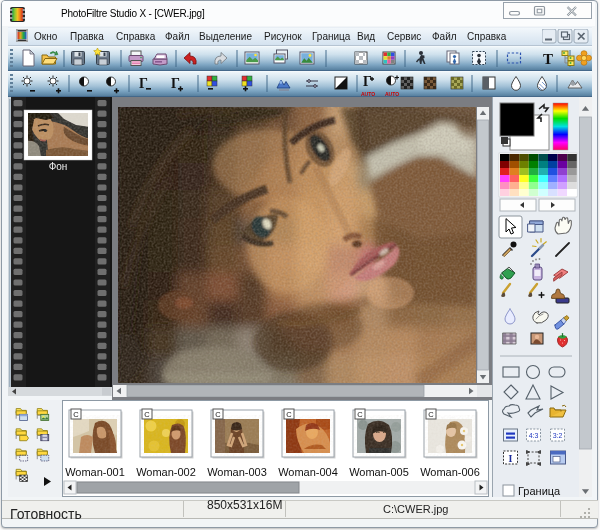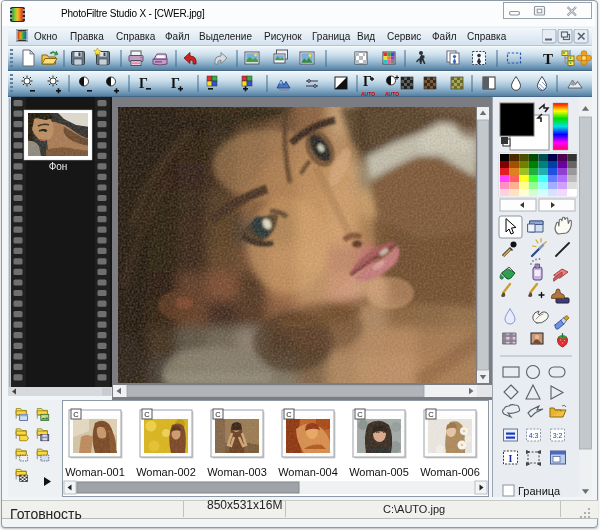--- a/index.html
+++ b/index.html
@@ -1121,7 +1121,7 @@
 <div id="statusbar" class="abs"></div>
 <div class="abs" style="left:10px;top:506px;font-size:14px;color:#222">Готовность</div>
 <div class="abs" style="left:207px;top:498px;font-size:12px;color:#222">850x531x16M</div>
-<div class="abs" style="left:383px;top:503px;font-size:11px;color:#222">C:\AUTO.jpg</div>
+<div class="abs" style="left:383px;top:503px;font-size:11px;color:#222">C:\CWER.jpg</div>
 <div class="abs" style="left:183px;top:501px;width:1px;height:16px;background:#c2c2bd"></div>
 <div class="abs" style="left:285px;top:501px;width:1px;height:16px;background:#c2c2bd"></div>
 <div class="abs" style="left:560px;top:501px;width:1px;height:16px;background:#c2c2bd"></div>

